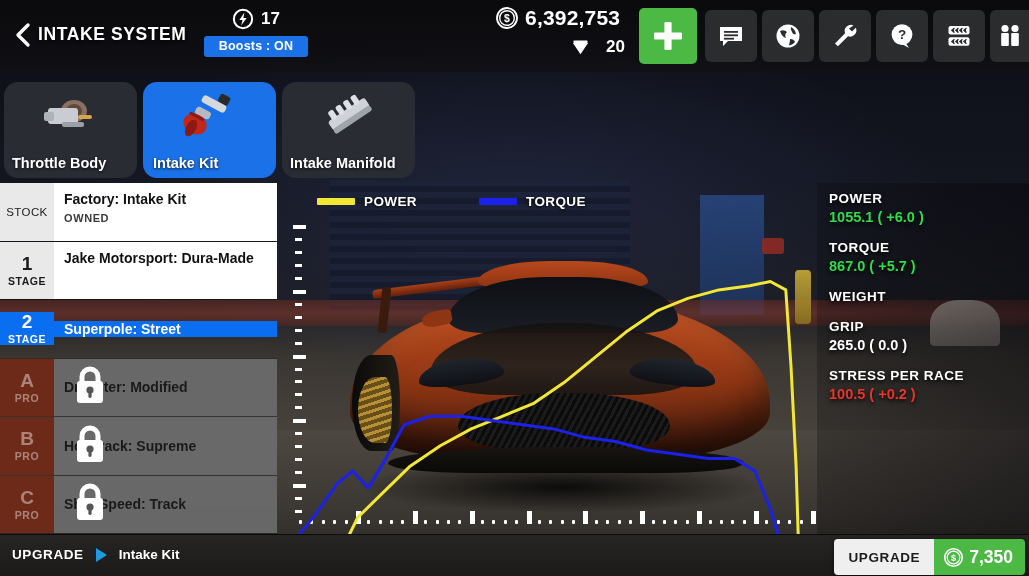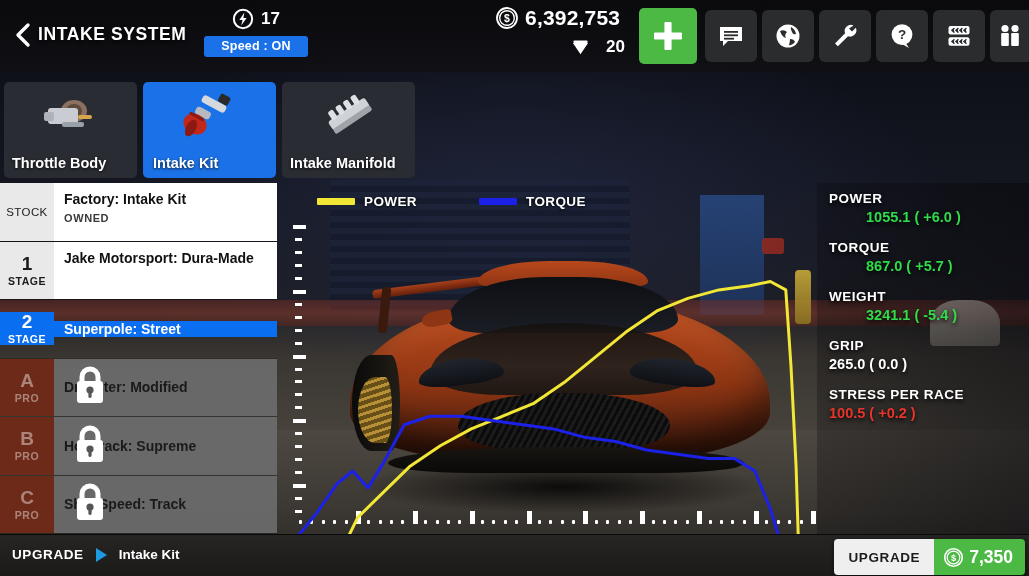--- a/index.html
+++ b/index.html
@@ -442,7 +442,7 @@
         </span>
         <span class="boost-count">17</span>
       </div>
-      <span class="boost-pill">Speed : ON</span>
+      <span class="boost-pill">Boosts : ON</span>
     </div>
 
     <div class="money-block">

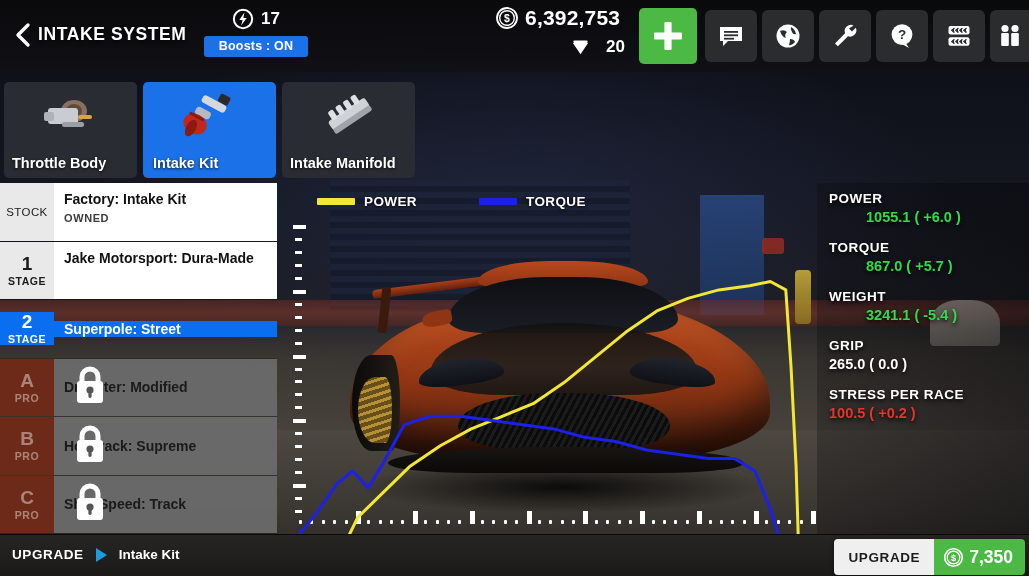--- a/index.html
+++ b/index.html
@@ -183,7 +183,7 @@
   
   .cats { position: absolute; left: 4px; top: 82px; display: flex; gap: 6px; z-index: 25; }
   .cat {
-    width: 133px; height: 96px; background: #2a2c33; border-radius: 5px;
+    width: 133px; height: 96px; background: #2a2c33; border-radius: 14px;
     position: relative; cursor: pointer; overflow: hidden;
   }
   .cat.active { background: #1b72e8; }

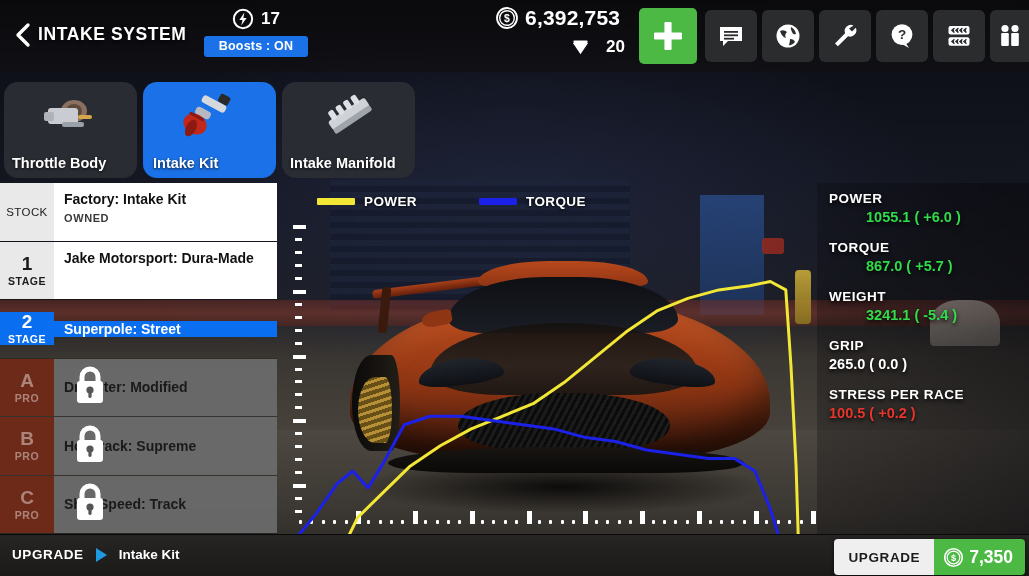--- a/index.html
+++ b/index.html
@@ -273,7 +273,7 @@
     font-size: 14.5px; font-weight: 700; margin-top: 3px;
     text-shadow: 0 2px 4px rgba(0,0,0,.95);
   }
-  .v-green { color: #2fdc4a; margin-left: 37px; }
+  .v-green { color: #2fdc4a; }
   .v-white { color: #ffffff; }
   .v-red { color: #e8352c; }
 

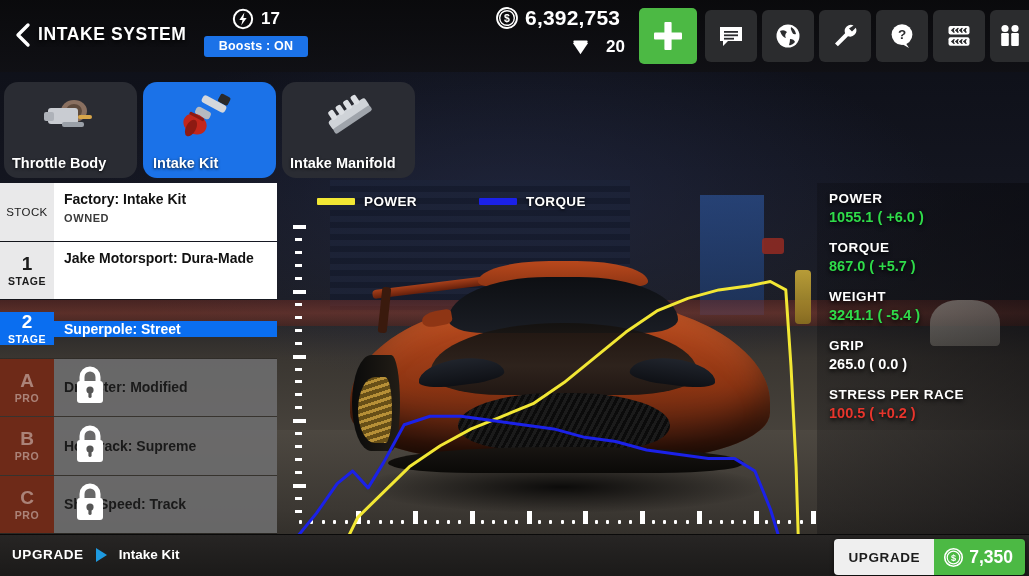--- a/index.html
+++ b/index.html
@@ -680,7 +680,6 @@
       </div>
       <div class="stat">
         <div class="stat-name">WEIGHT</div>
-        <div class="stat-value v-green">3241.1 ( -5.4 )</div>
       </div>
       <div class="stat">
         <div class="stat-name">GRIP</div>

